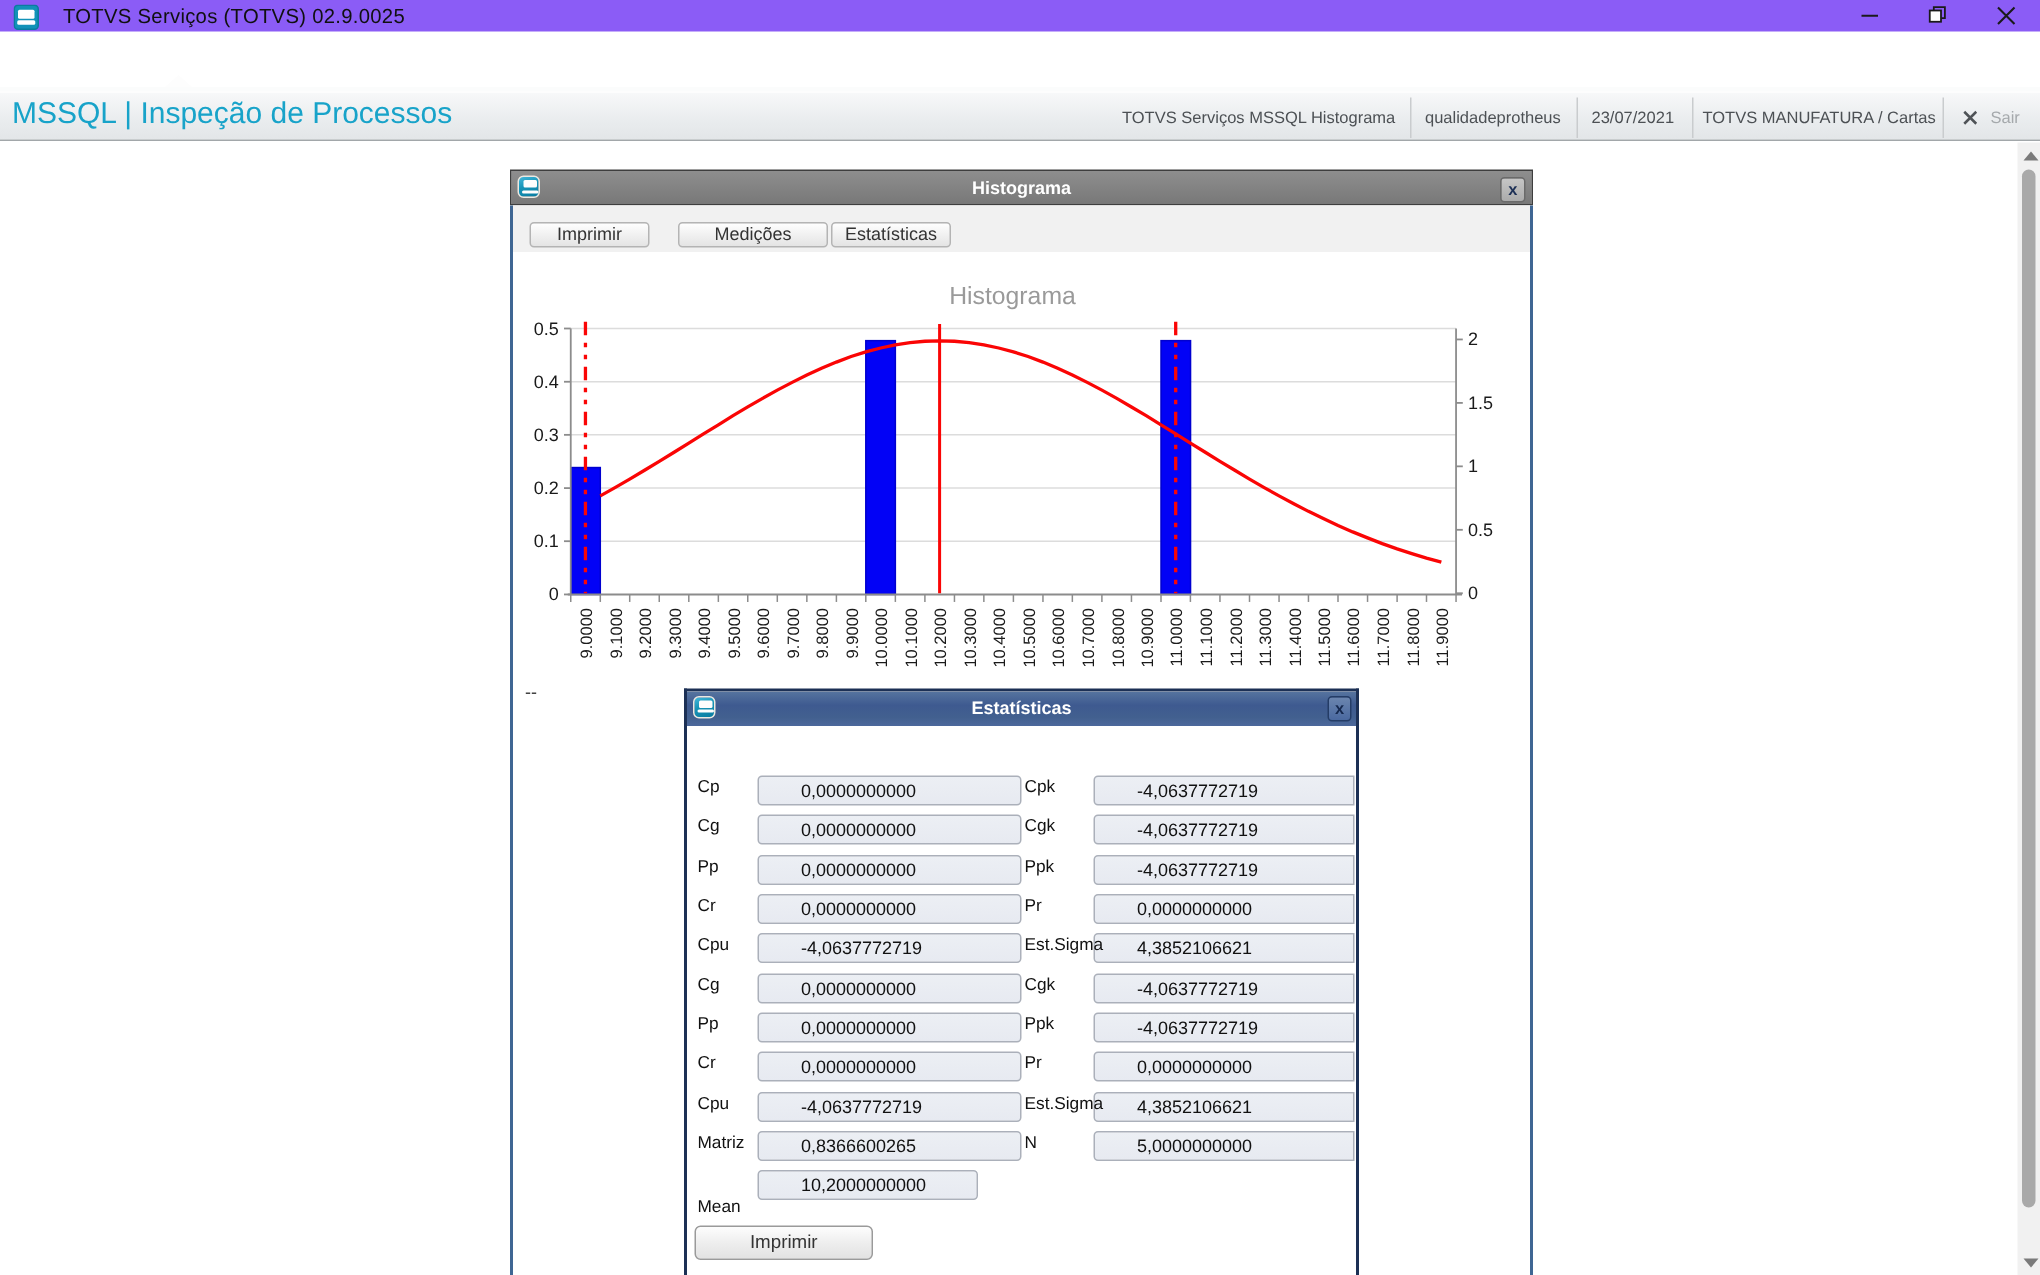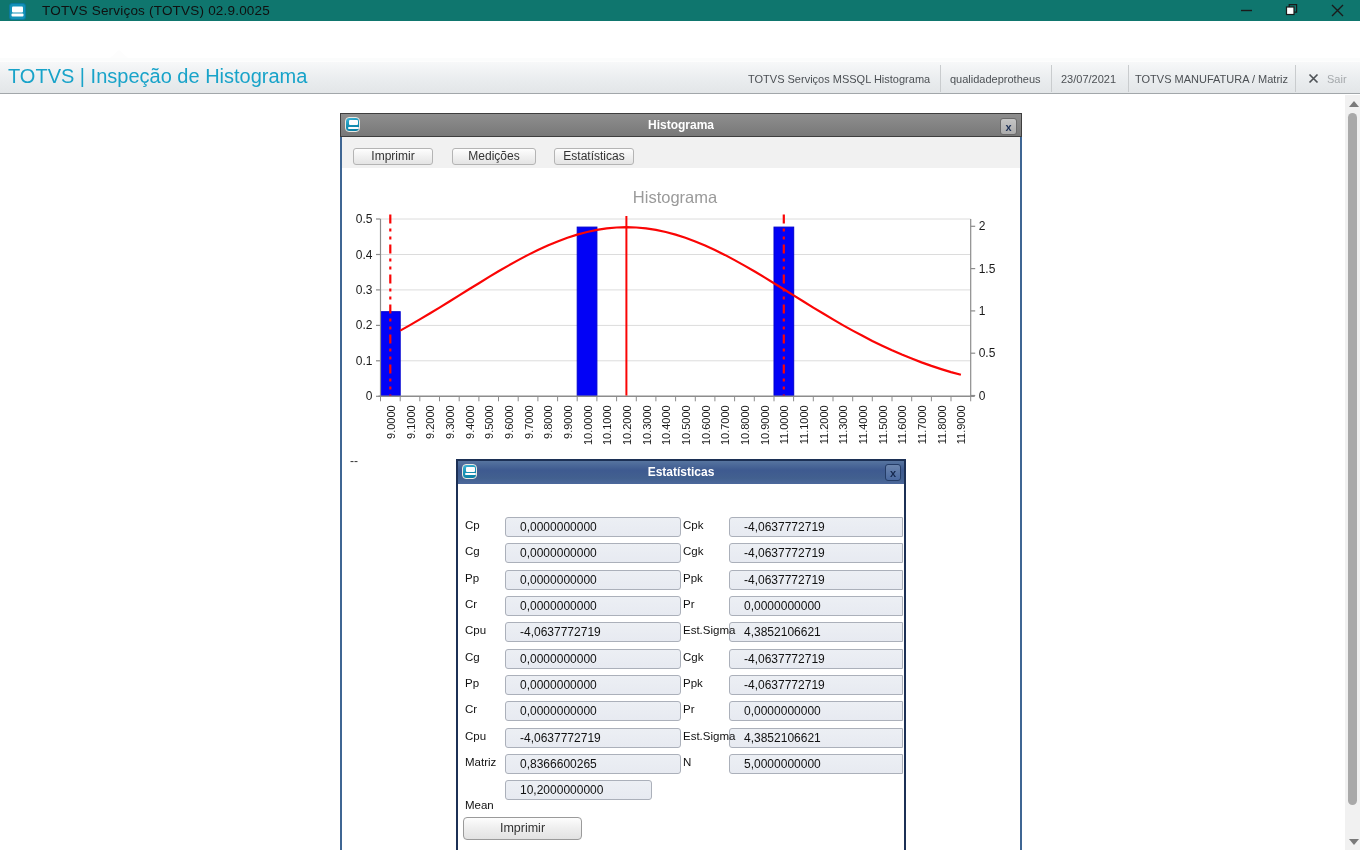--- a/index.html
+++ b/index.html
@@ -6,7 +6,7 @@
 html,body{width:1360px;height:850px;overflow:hidden;background:#fff;font-family:"Liberation Sans",sans-serif}
 #page{position:relative;width:1360px;height:850px}
 
-#wintitle{position:absolute;left:0;top:0;width:1360px;height:21px;background:#0f766e}
+#wintitle{position:absolute;left:0;top:0;width:1360px;height:21px;background:#8b5cf6}
 #wintitle .txt{position:absolute;left:42px;top:3px;font-size:13.5px;letter-spacing:0.2px;color:#101010}
 
 #tealbar{position:absolute;left:0;top:21px;width:1360px;height:37px;background:#00728e}

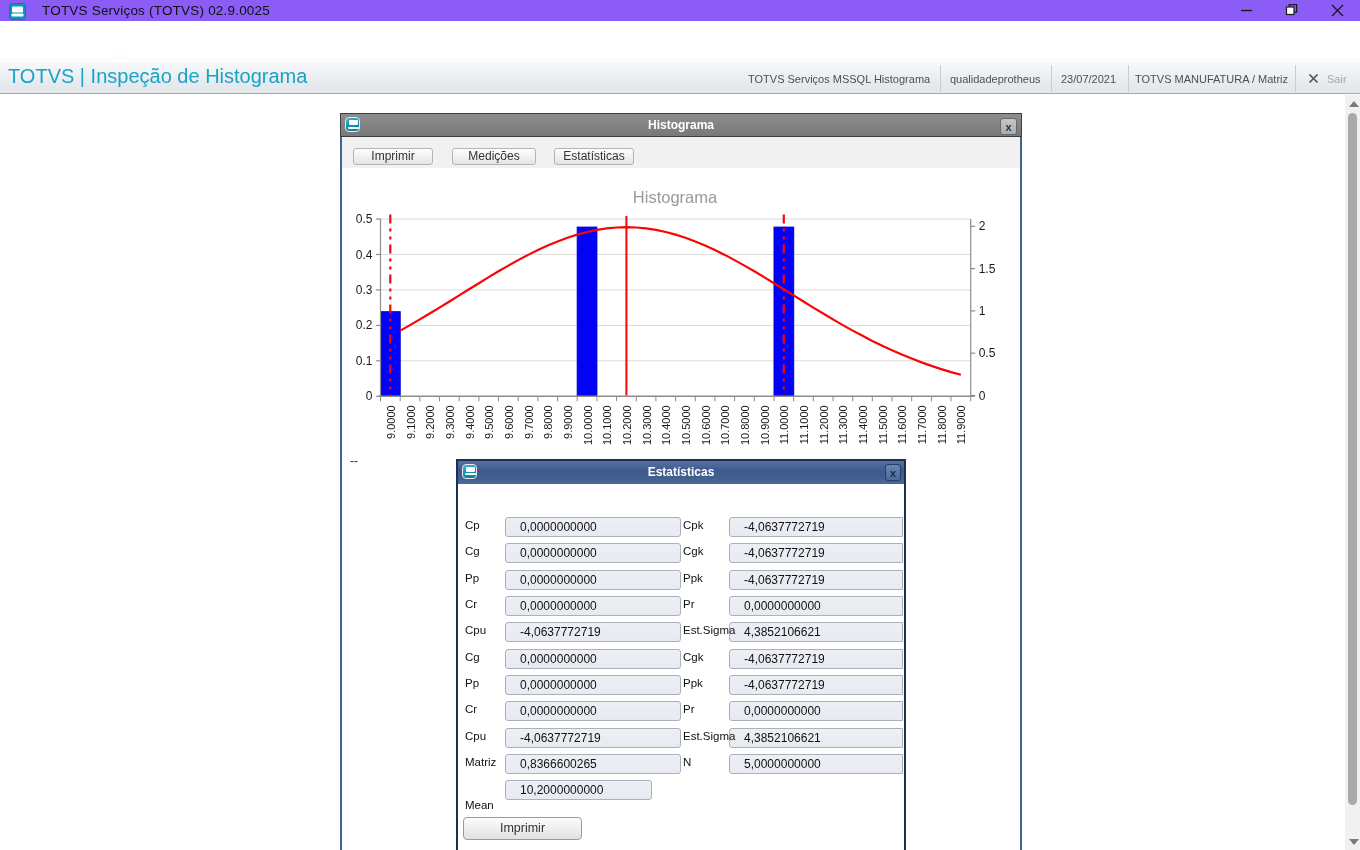--- a/index.html
+++ b/index.html
@@ -72,7 +72,7 @@
   <div id="tabtri"></div>
 
   <div id="appheader">
-    <div class="blue">TOTVS | Inspeção de Histograma</div>
+    <div class="blue">MSSQL | Inspeção de Processos</div>
     <div class="item" style="left:748px">TOTVS Serviços MSSQL Histograma</div>
     <div class="isep" style="left:940px"></div>
     <div class="item" style="left:950px">qualidadeprotheus</div>

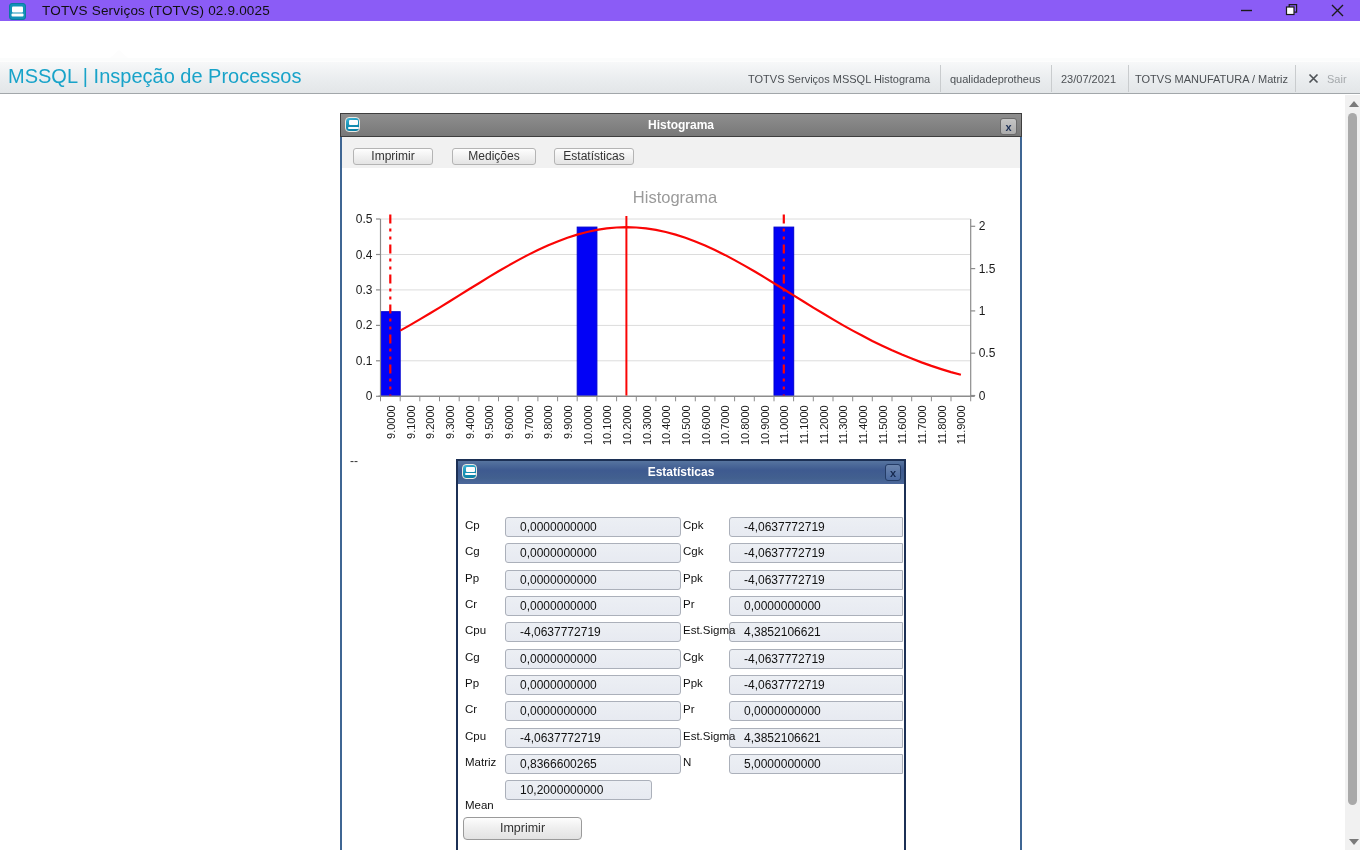--- a/index.html
+++ b/index.html
@@ -79,7 +79,7 @@
     <div class="isep" style="left:1051px"></div>
     <div class="item" style="left:1061px">23/07/2021</div>
     <div class="isep" style="left:1128px"></div>
-    <div class="item" style="left:1135px">TOTVS MANUFATURA / Matriz</div>
+    <div class="item" style="left:1135px">TOTVS MANUFATURA / Cartas</div>
     <div class="isep" style="left:1295px"></div>
     <svg width="11" height="11" style="position:absolute;left:1308px;top:11px">
         <path d="M1.5 1.5 L9.5 9.5 M9.5 1.5 L1.5 9.5" stroke="#4f5357" stroke-width="1.7"></path>

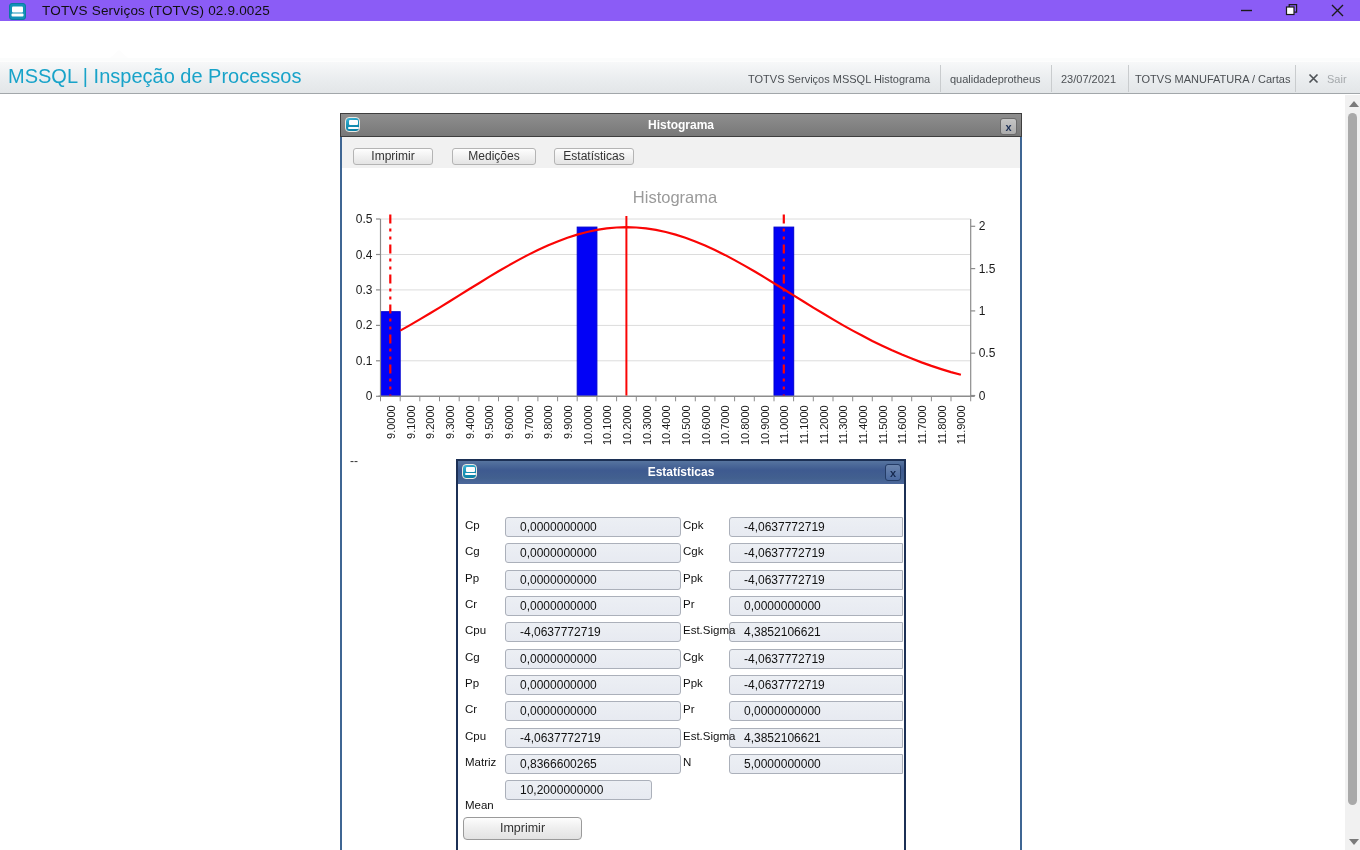--- a/index.html
+++ b/index.html
@@ -104,7 +104,7 @@
     <div id="hbody">
       <div id="htoolbar">
         <div class="tbtn" style="left:11px;width:80px">Imprimir</div>
-        <div class="tbtn" style="left:110px;width:84px">Medições</div>
+        <div class="tbtn" style="left:110px;width:100px">Medições</div>
         <div class="tbtn" style="left:212px;width:80px">Estatísticas</div>
       </div>
       <svg width="682" height="290" style="position:absolute;left:-2px;top:33px">

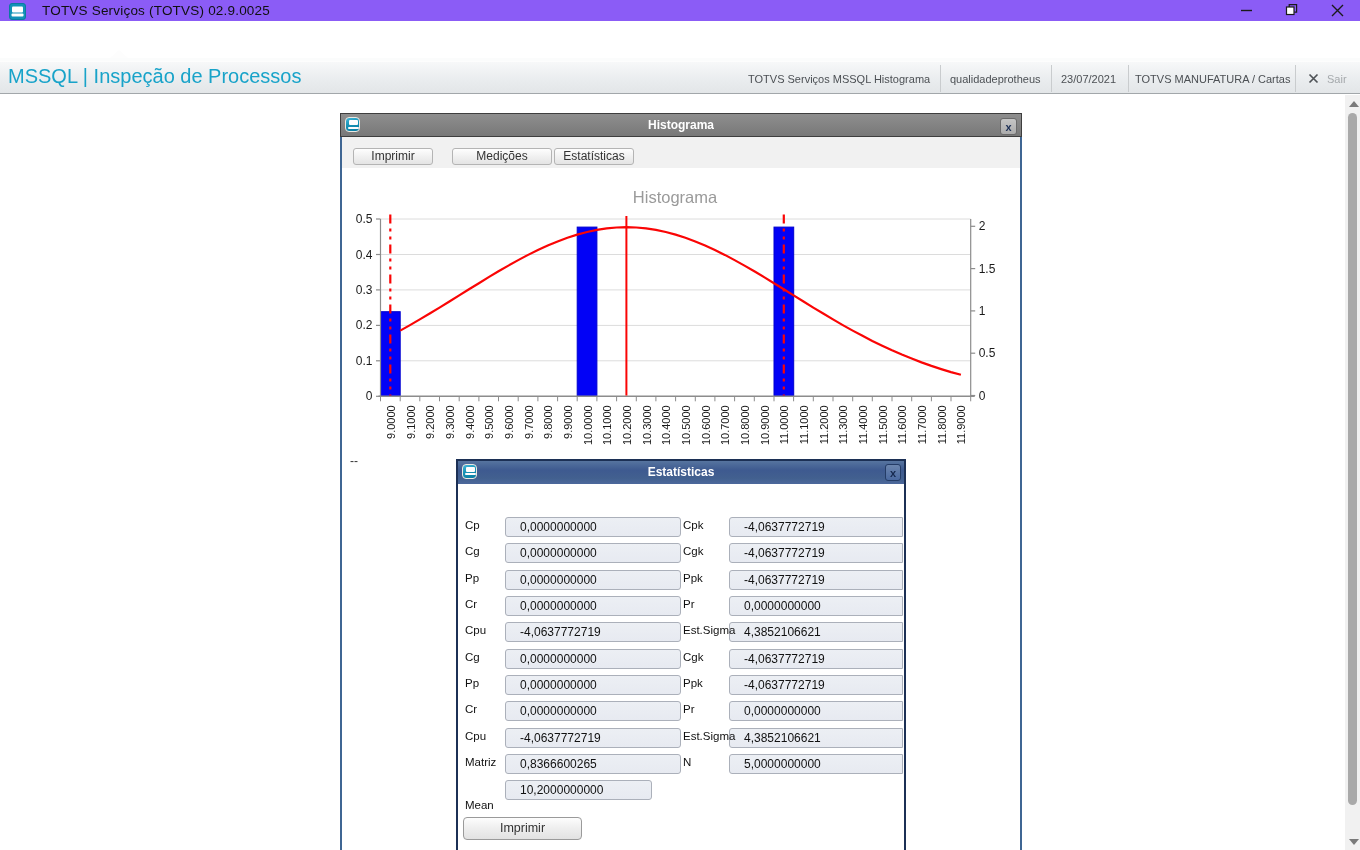--- a/index.html
+++ b/index.html
@@ -46,7 +46,7 @@
 #eclose{right:3px;top:2.5px;width:16px;height:17px;border:1px solid #243c66;background:linear-gradient(#6b85ae,#4a69a0);color:#16294f;font-size:11px;line-height:16px}
 #eindices{position:absolute;left:0;top:6px;width:340px;text-align:center;font-size:13px;color:#111}
 .flab{position:absolute;font-size:11.5px;color:#111;z-index:2;background:transparent}
-.fbox{position:absolute;height:20px;background:linear-gradient(#eceff4,#e7eaf1);border:1px solid #abb0ba;border-radius:3px;font-size:12px;color:#111;line-height:18px;padding-left:14px}
+.fbox{position:absolute;height:20px;background:linear-gradient(#eceff4,#e7eaf1);border:1px solid #abb0ba;border-radius:3px;font-size:12px;color:#111;line-height:18px;padding-left:28px}
 #ebtn{position:absolute;left:5px;top:333px;width:119px;height:23px;border:1px solid #9a9a9a;border-radius:4px;background:linear-gradient(#fdfdfd,#eee 50%,#e2e2e2);font-size:12.5px;color:#333;text-align:center;line-height:21px}
 </style>
 </head>

